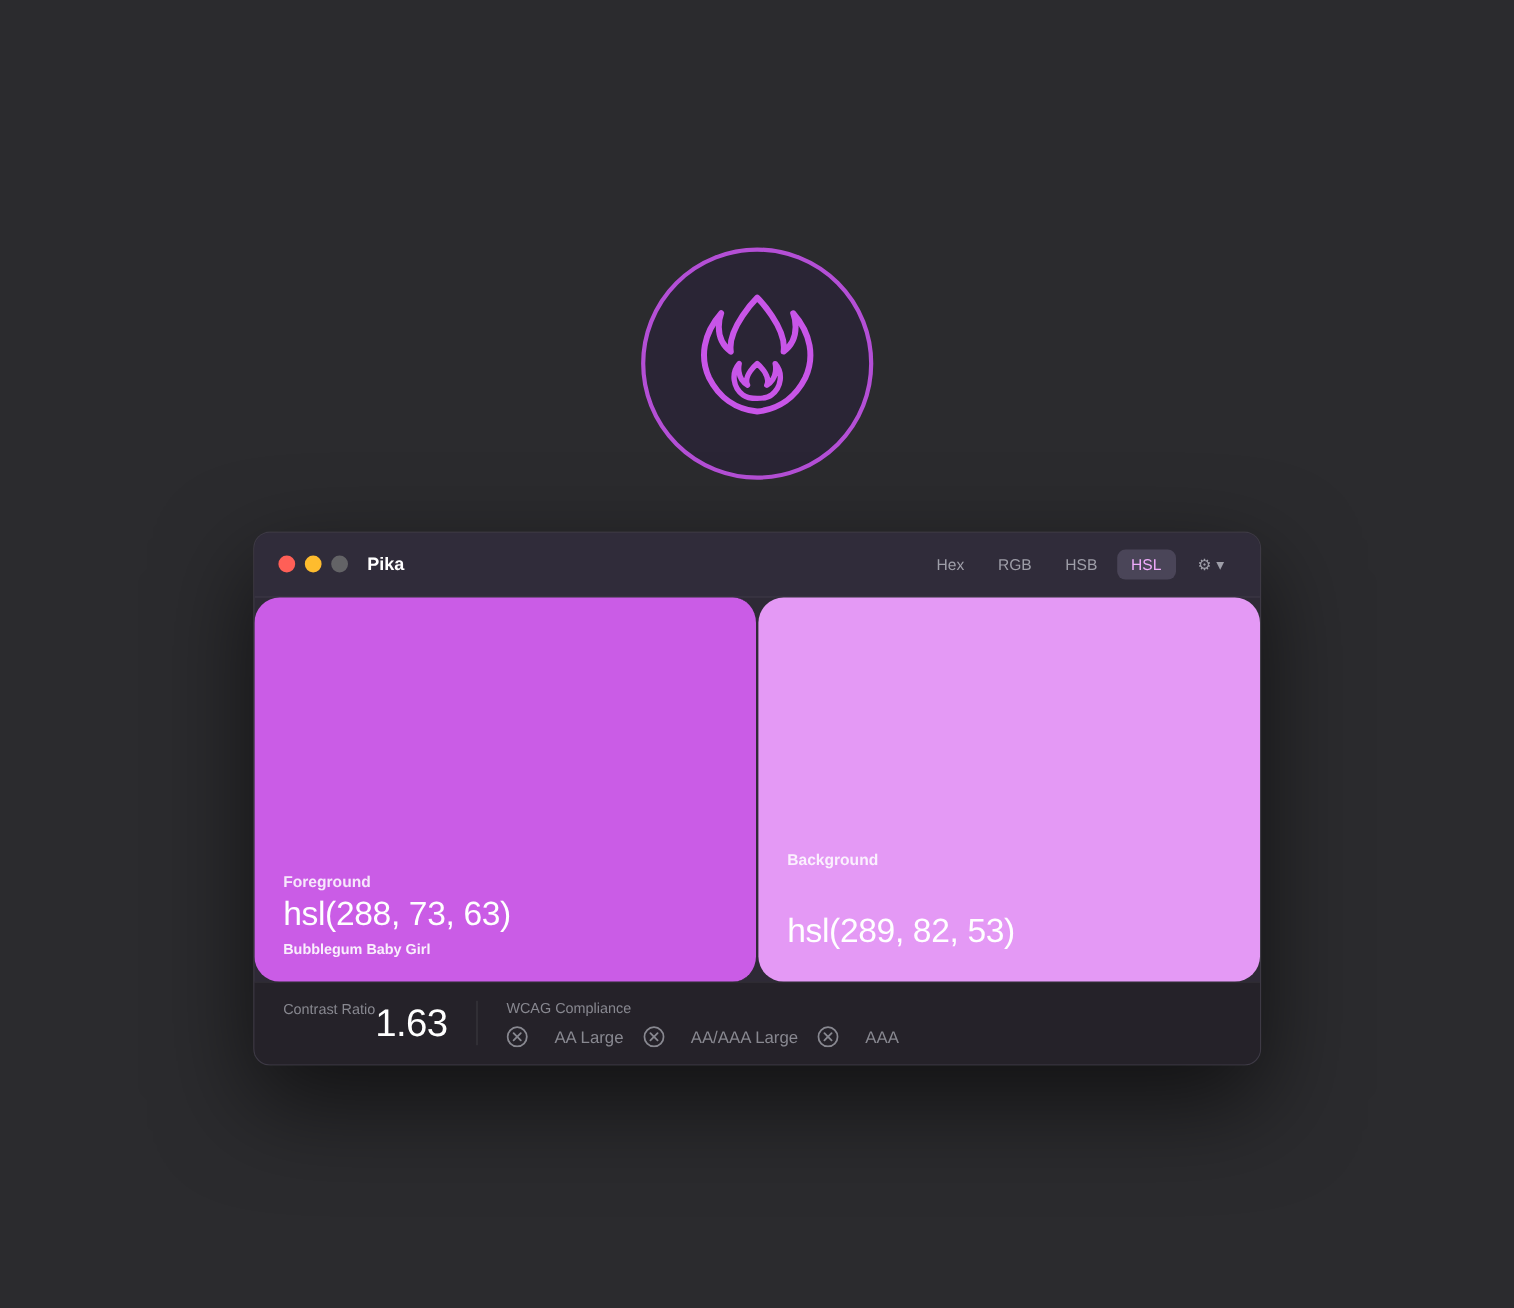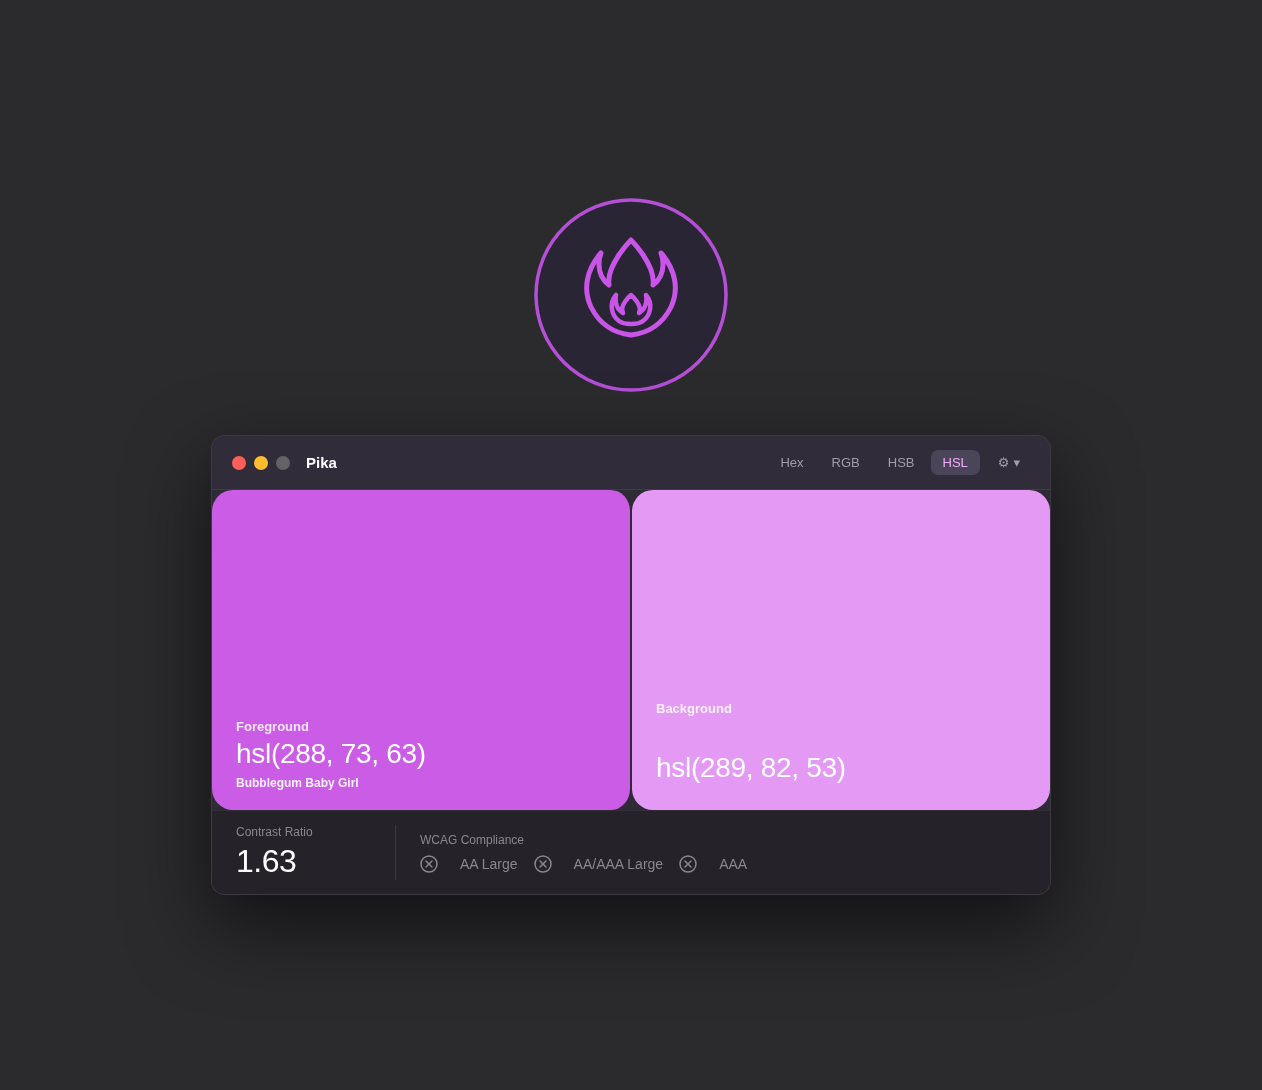--- a/index.html
+++ b/index.html
@@ -165,7 +165,7 @@
 
     .contrast-section {
       display: flex;
-      flex-direction: column;
+      flex-direction: row;
       min-width: 160px;
       padding-right: 24px;
       border-right: 1px solid rgba(255,255,255,0.1);

